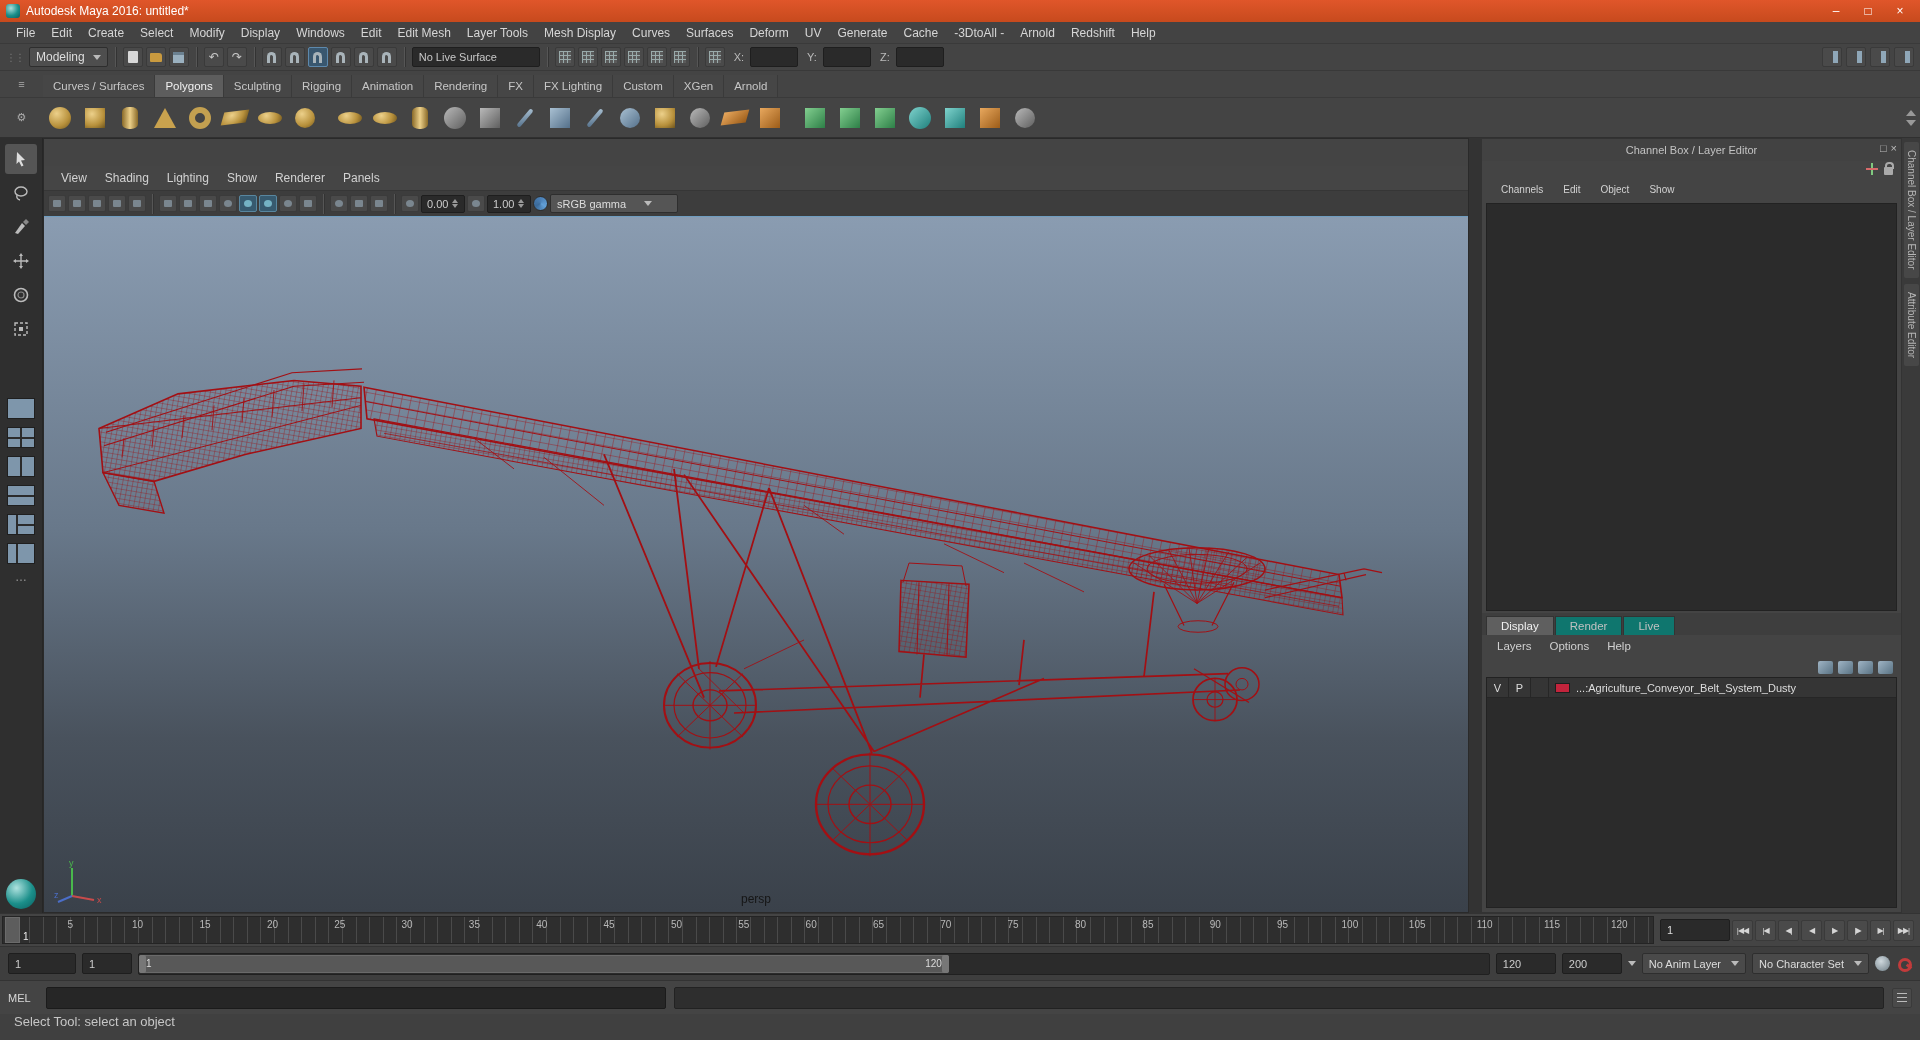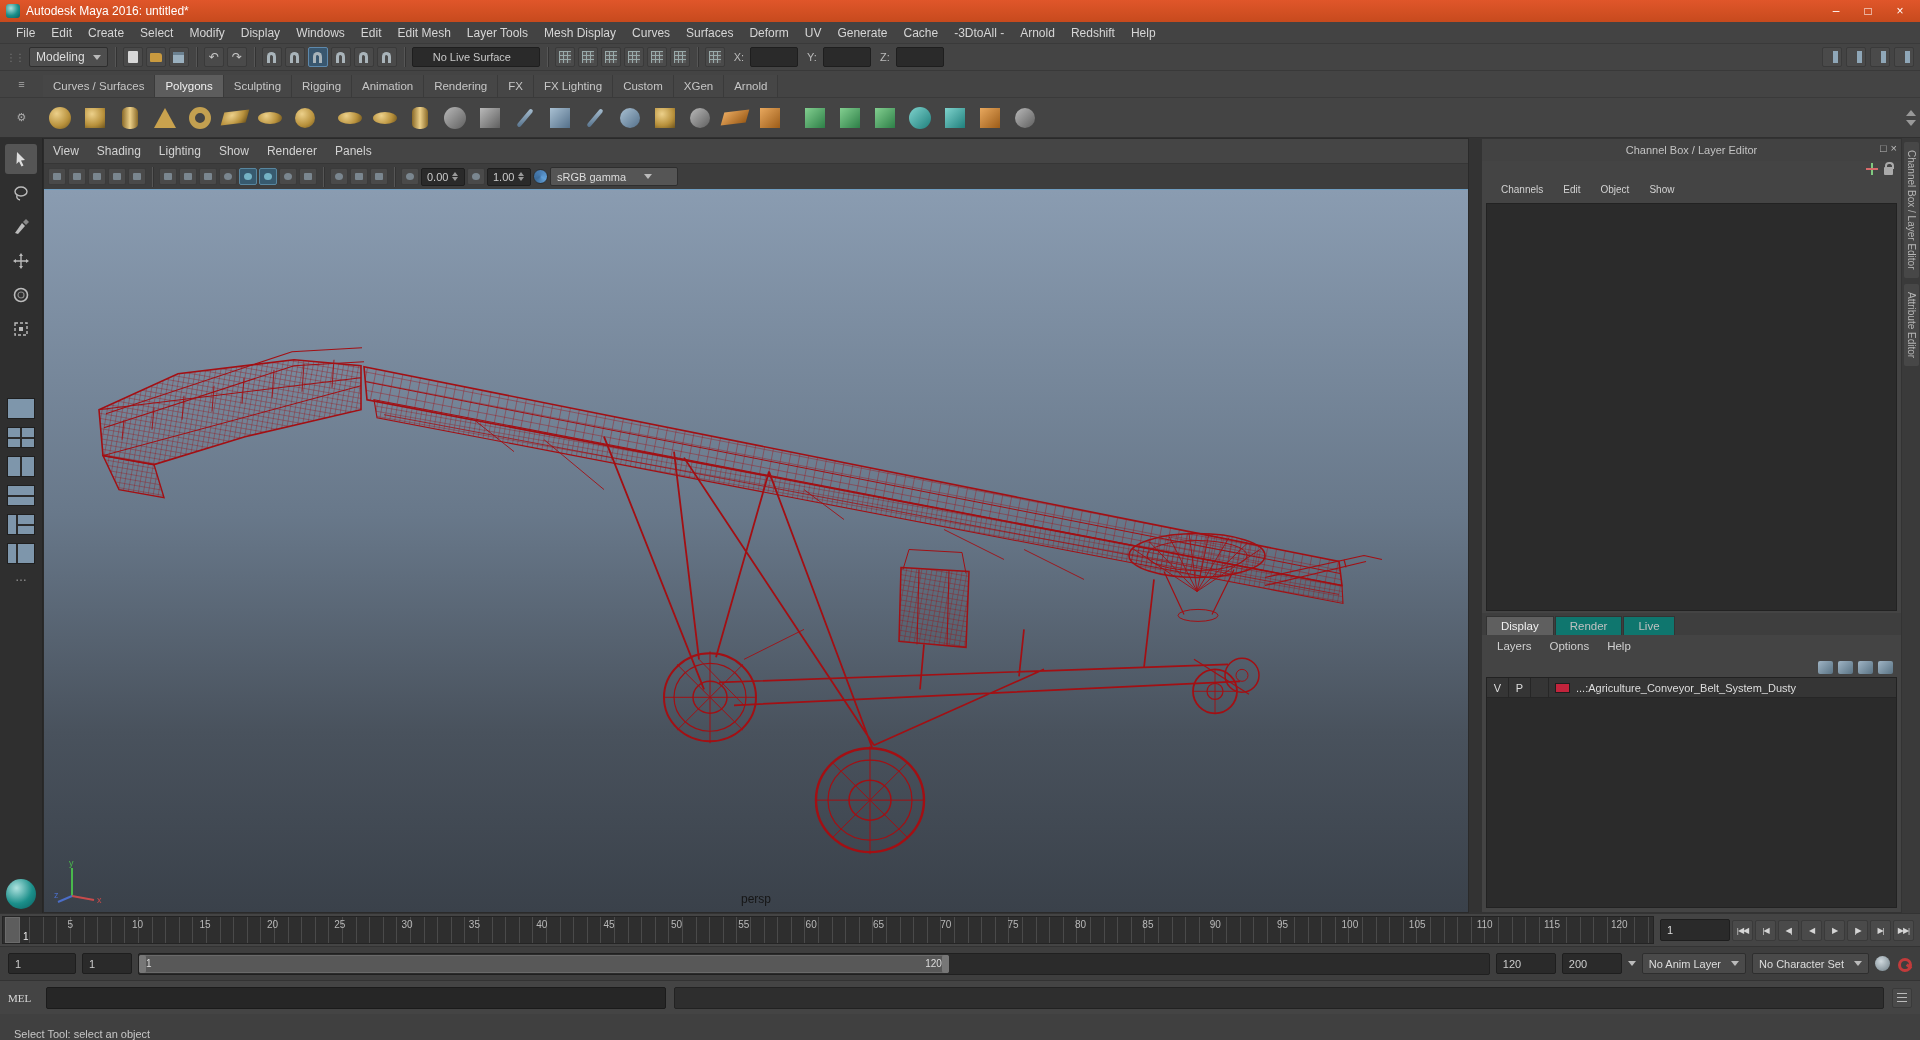--- a/index.html
+++ b/index.html
@@ -34,7 +34,7 @@
       linear-gradient(#9aa 1px,transparent 1px) 0 0/4px 4px,
       linear-gradient(90deg,#9aa 1px,transparent 1px) 0 0/4px 4px,#5a5a5a;}
   .fld{background:#2a2a2a;border:1px solid #1e1e1e;border-radius:2px;height:20px;color:#c8c8c8;
-       display:flex;align-items:center;padding:0 20px;font-size:11px;}
+       display:flex;align-items:center;padding:0 6px;font-size:11px;}
   .xyz-label{color:#bbb;font-size:11px;margin:0 3px 0 6px;}
   .rt-icons{margin-left:auto;display:flex;gap:4px;}
   .panel-toggle{width:20px;height:20px;background:#4a4a4a;border:1px solid #3a3a3a;position:relative;border-radius:2px;}

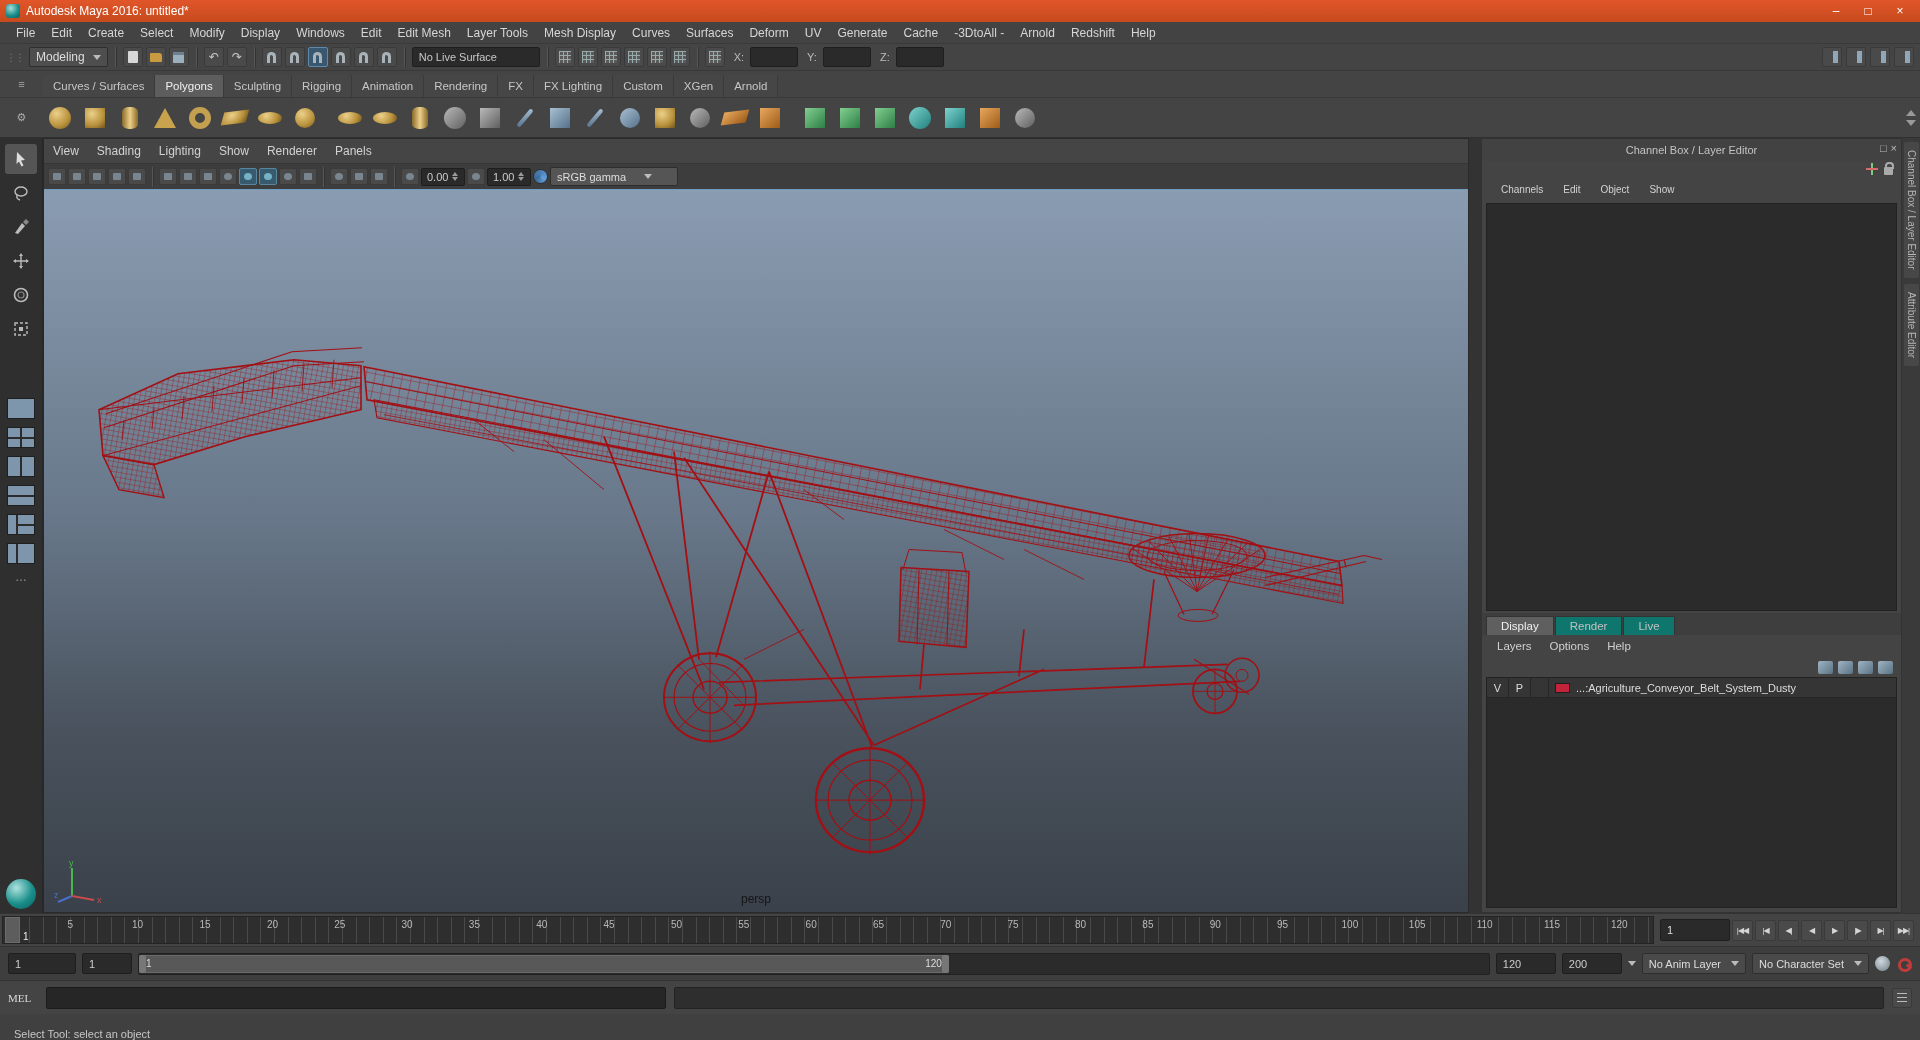--- a/index.html
+++ b/index.html
@@ -86,7 +86,7 @@
 
   
   .viewport{flex:1;display:flex;flex-direction:column;margin-right:12px;background:#444;border:1px solid #2a2a2a;}
-  .vp-menus{height:24px;display:flex;align-items:center;background:#454545;padding-left:0;}
+  .vp-menus{height:24px;display:flex;align-items:center;background:#454545;padding-left:8px;margin-top:27px;}
   .vp-menu{padding:0 9px;font-size:12px;color:#d2d2d2;}
   .vp-iconrow{height:26px;background:#3d3d3d;display:flex;align-items:center;padding:0 4px;gap:2px;border-top:1px solid #363636;}
   .vic{width:18px;height:17px;background:#4a4a4a;border:1px solid #3b3b3b;border-radius:2px;position:relative;}

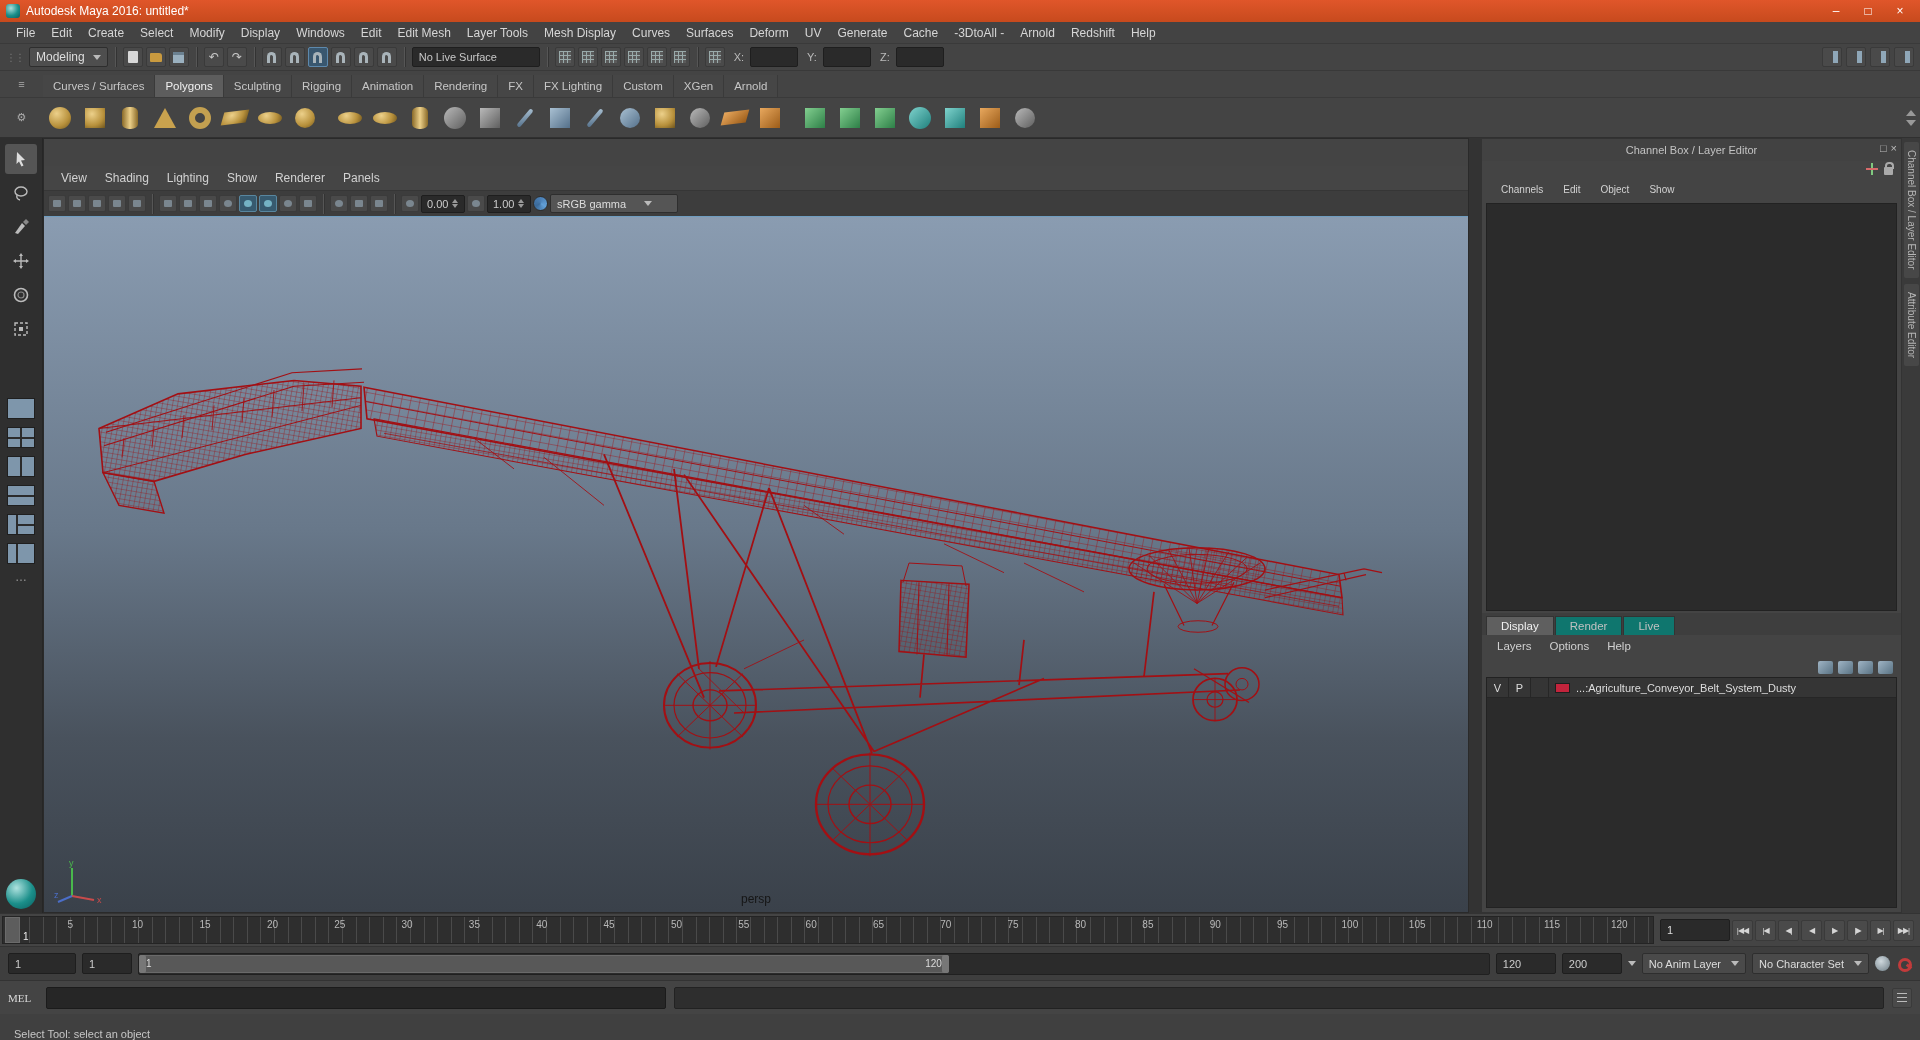--- a/index.html
+++ b/index.html
@@ -166,7 +166,7 @@
 
   
   .cmdrow{height:34px;display:flex;align-items:center;background:#444;padding:0 8px;gap:8px;border-top:1px solid #333;}
-  .mel-label{color:#d8d8d8;font-size:11px;width:30px;font-family:Liberation Serif, serif;}
+  .mel-label{color:#d8d8d8;font-size:11px;width:30px;}
   .cmd-input{width:620px;height:22px;background:#262626;border:1px solid #1b1b1b;border-radius:2px;}
   .cmd-result{flex:1;height:22px;background:#2e2e2e;border:1px solid #222;border-radius:2px;}
   .script-icon{width:20px;height:20px;background:#4a4a4a;border:1px solid #3a3a3a;border-radius:2px;position:relative;}

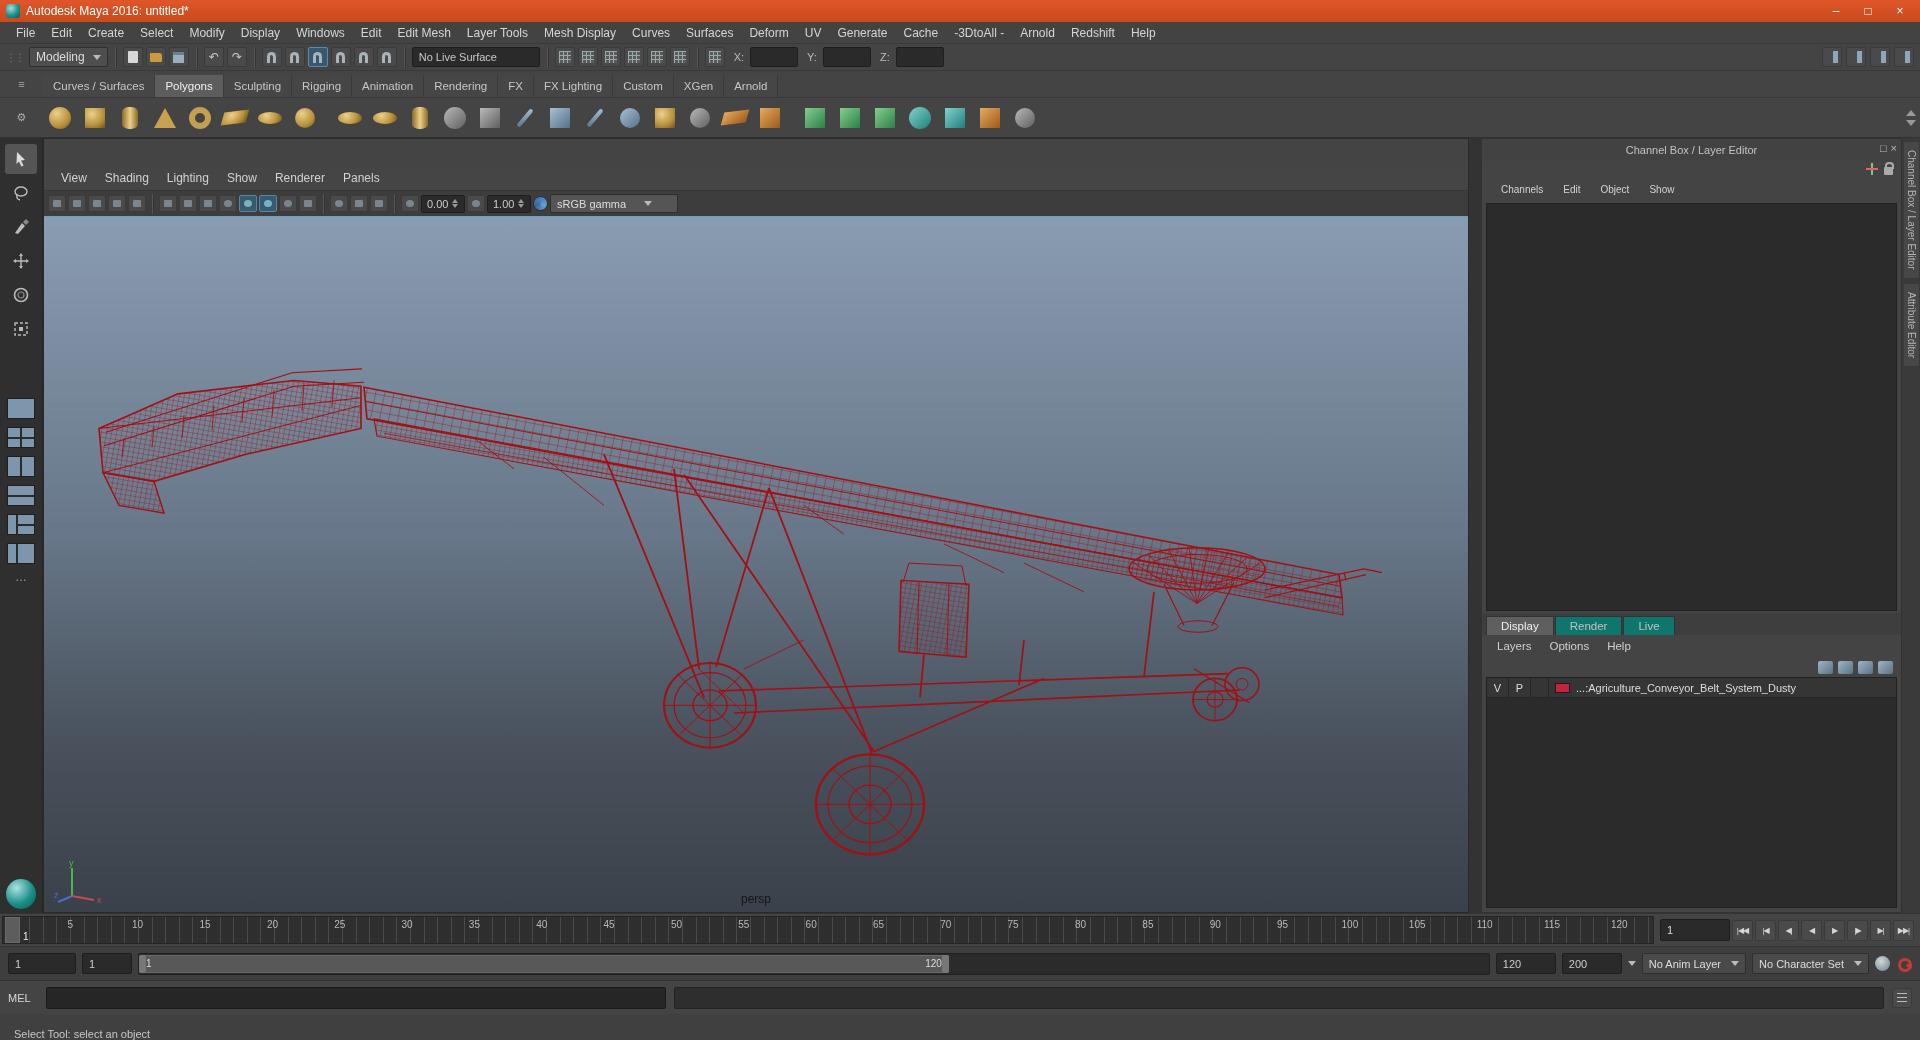--- a/index.html
+++ b/index.html
@@ -174,7 +174,7 @@
      linear-gradient(#bbb 1px,transparent 1px) 0 0/100% 4px;}
 
   
-  .helpline{height:26px;display:flex;align-items:flex-end;background:#404040;padding:0 14px;color:#c6c6c6;font-size:11px;}
+  .helpline{height:26px;display:flex;align-items:flex-start;background:#404040;padding:0 14px;color:#c6c6c6;font-size:13px;}
 </style>
 </head>
 <body>

